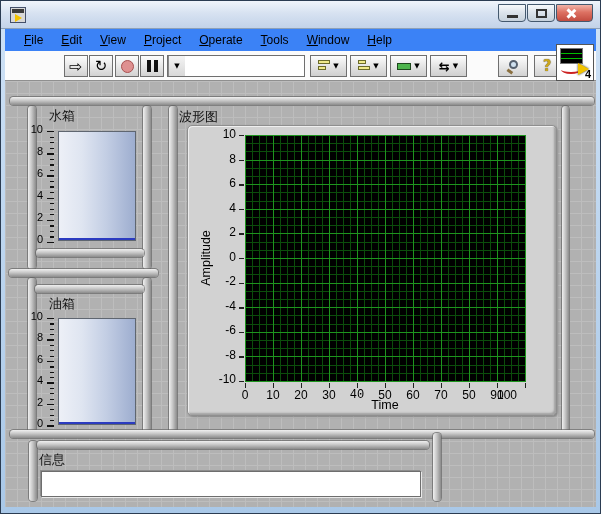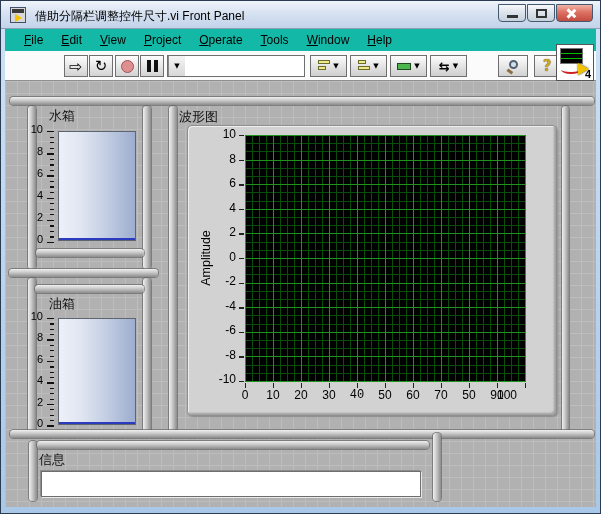--- a/index.html
+++ b/index.html
@@ -139,7 +139,6 @@
       <div class="strip"></div>
         <div class="play"></div>
     </div>
-    <div class="title-text">借助分隔栏调整控件尺寸.vi Front Panel</div>
     <div class="winbtn min">
         <div class="glyph-min"></div>
       </div>

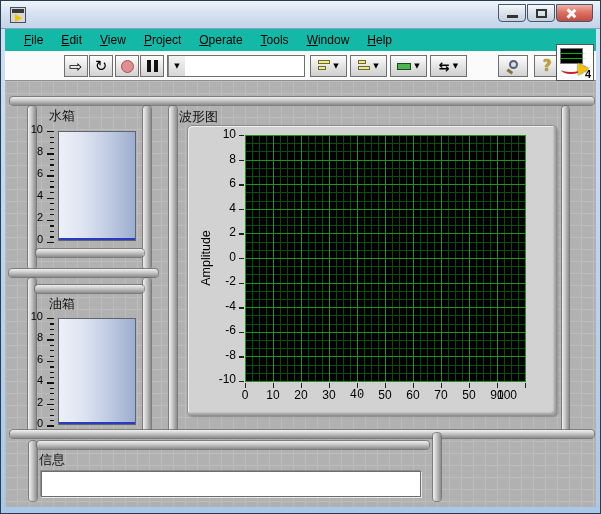--- a/index.html
+++ b/index.html
@@ -34,7 +34,7 @@
   .content { position:absolute; top:28px; left:4px; width:591px; height:478px;
     background:#fff; display:flex; flex-direction:column; }
 
-  .menubar { height:22px; background:#14b8a6; display:flex; align-items:center;
+  .menubar { height:22px; background:#3b82f6; display:flex; align-items:center;
     padding-left:10px; }
   .menu-item { font-size:12px; color:#000; padding:3px 9px; cursor:default; }
   .menu-item .accel { text-decoration:underline; }

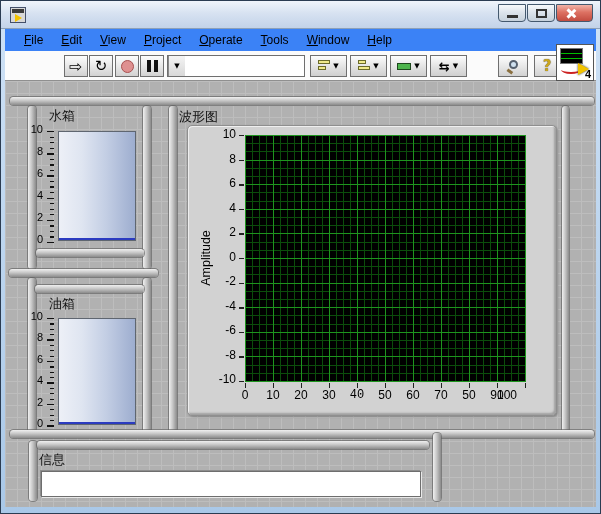--- a/index.html
+++ b/index.html
@@ -299,6 +299,7 @@
         <span class="xtick" style="left:266px;">50</span>
         <span class="xtick" style="left:294px;">90</span>
         <span class="xtick" style="left:304px;">100</span>
+        <span class="xlabel">Time</span>
       </div>
 
       <div class="pane-label" style="left:34px;top:370px;">信息</div>

